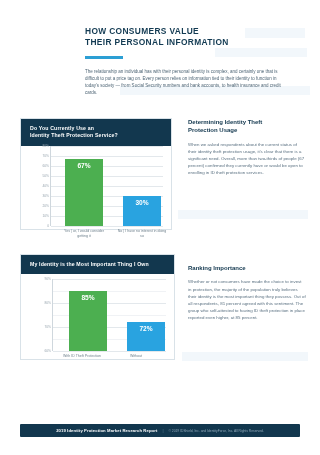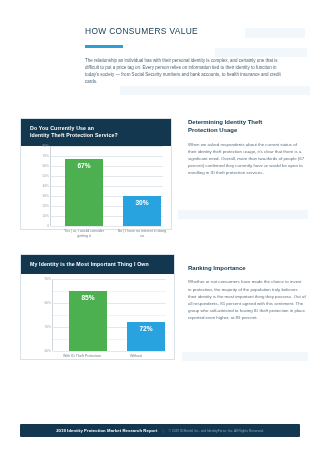--- a/index.html
+++ b/index.html
@@ -18,7 +18,7 @@
   .header { position: absolute; left: 85px; top: 26px; width: 200px; }
   .header h1 {
     font-size: 8.4px; line-height: 11px; letter-spacing: .35px;
-    color: #123a52; font-weight: normal; text-transform: uppercase;
+    color: #123a52; font-weight: bold; text-transform: uppercase;
   }
   .rule { width: 38px; height: 2.6px; background: #2c9fd4; margin-top: 8px; }
   .intro {

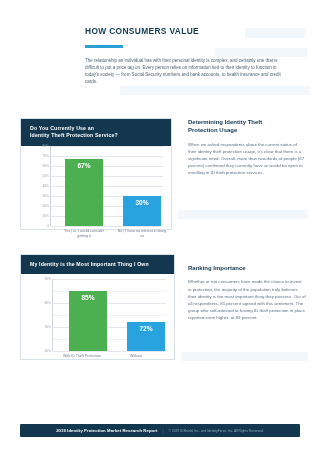--- a/index.html
+++ b/index.html
@@ -91,6 +91,7 @@
   <div class="header">
     <h1>
       <span>HOW CONSUMERS VALUE</span><br>
+      <span>THEIR PERSONAL INFORMATION</span>
     </h1>
     <div class="rule"></div>
     <p class="intro">The relationship an individual has with their personal identity is complex, and certainly one that is difficult to put a price tag on. Every person relies on information tied to their identity to function in today's society — from Social Security numbers and bank accounts, to health insurance and credit cards.</p>

